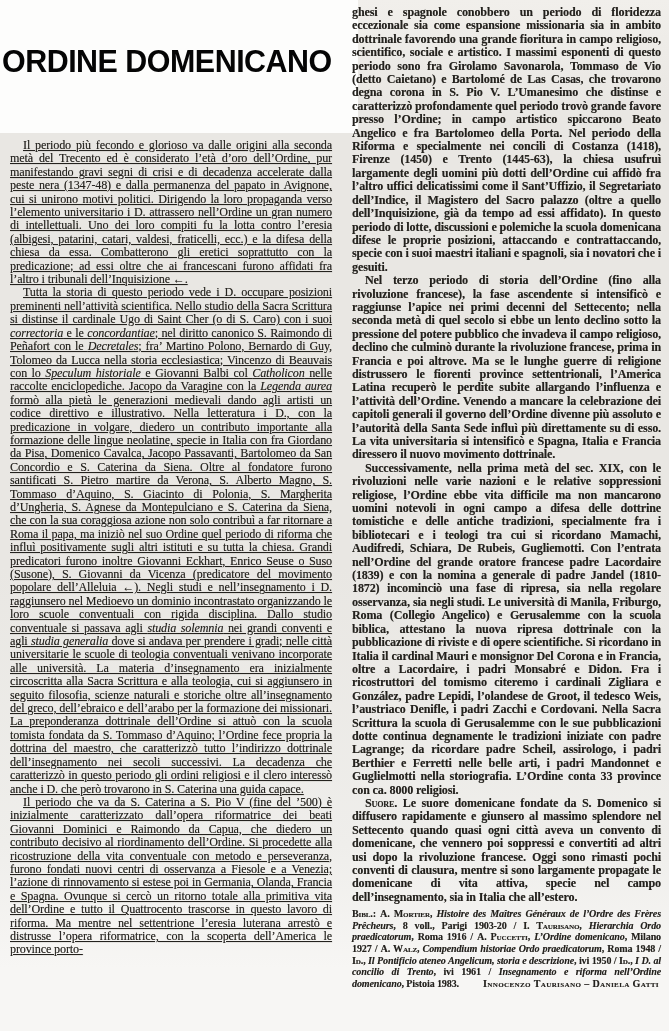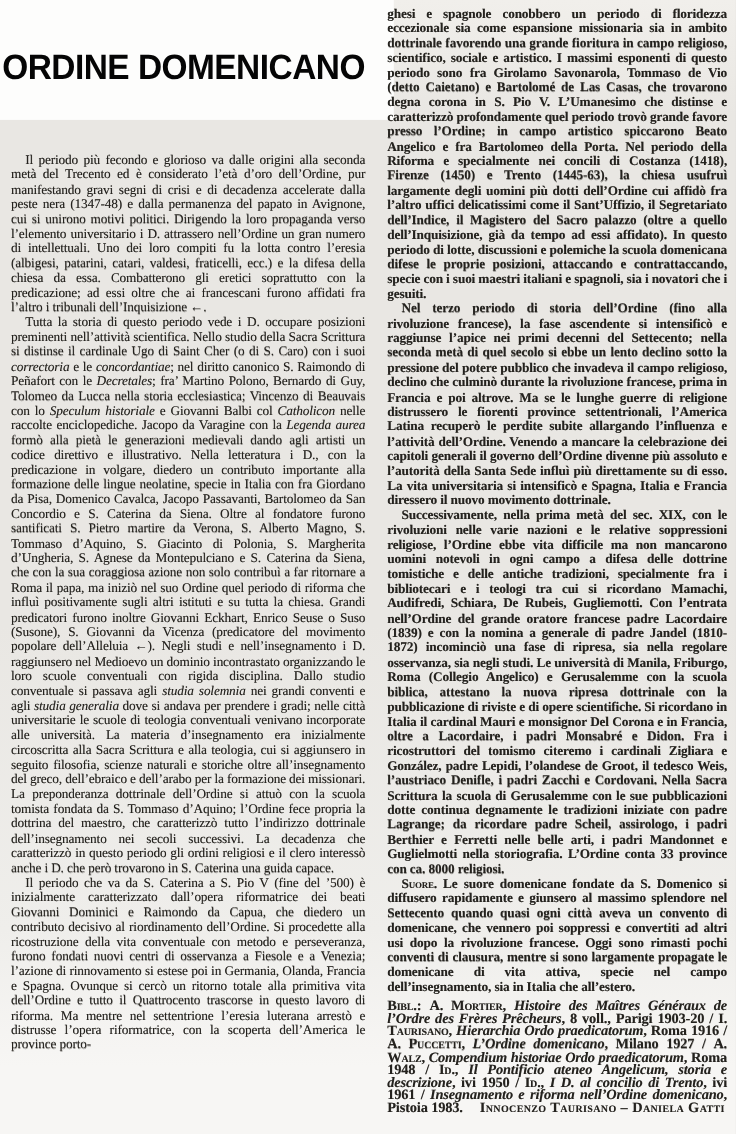--- a/index.html
+++ b/index.html
@@ -27,7 +27,7 @@
     left: 0;
     top: 0;
     width: 358px;
-    height: 109px;
+    height: 133px;
     background: var(--title_box);
   }
   .article-title {

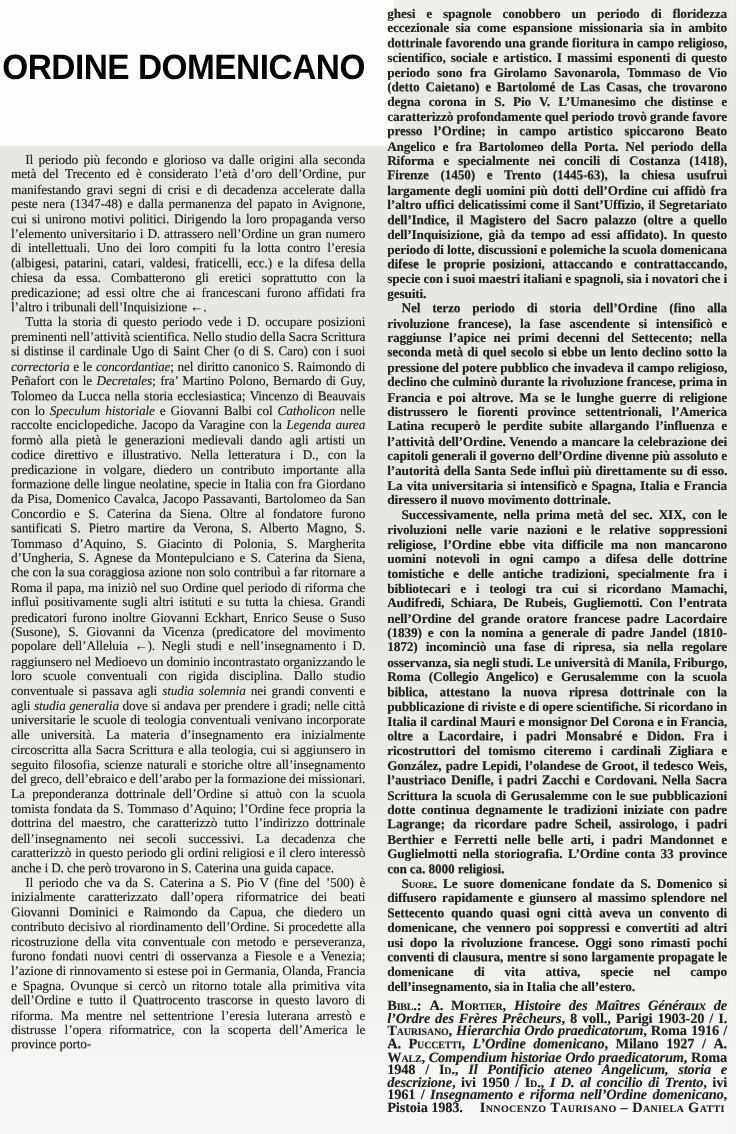--- a/index.html
+++ b/index.html
@@ -57,6 +57,7 @@
     left: 10px;
     top: 139px;
     width: 322px;
+    text-decoration: underline;
   }
   .col-right {
     left: 352px;

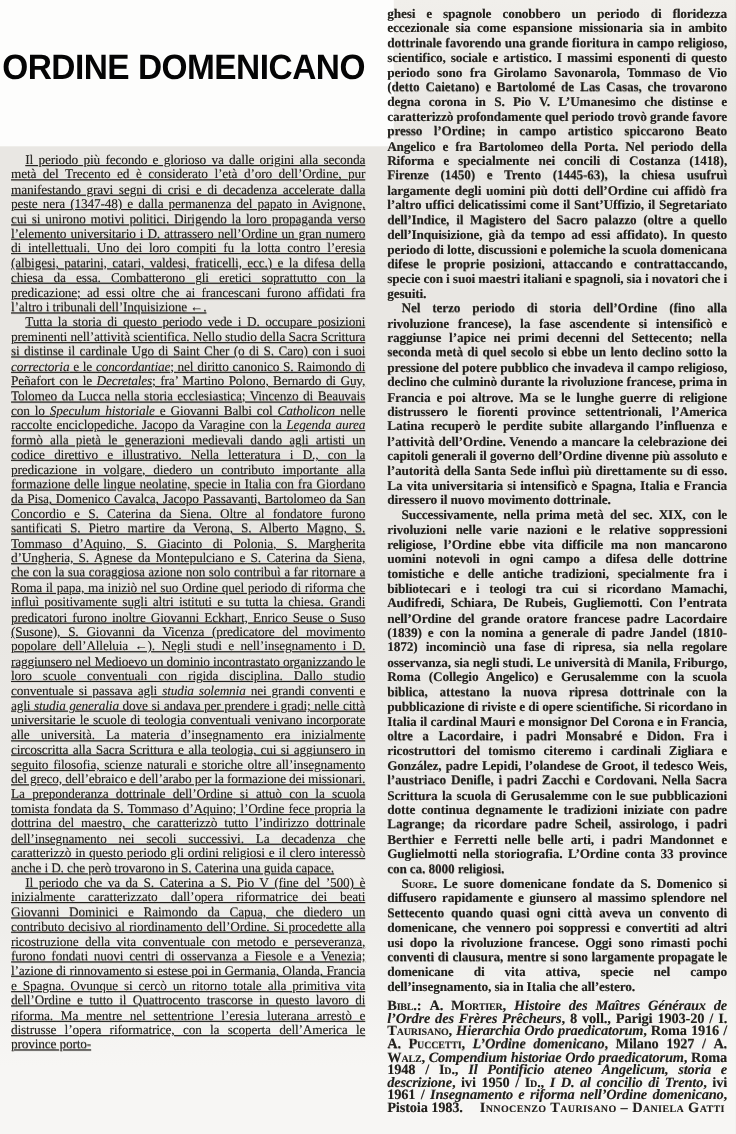--- a/index.html
+++ b/index.html
@@ -76,7 +76,7 @@
   .smallcaps { font-variant: small-caps; }
   .bibliography {
     margin-top: 4px;
-    font-size: 13px;
+    font-size: 10px;
     line-height: 11.6px;
     text-align: justify;
   }

